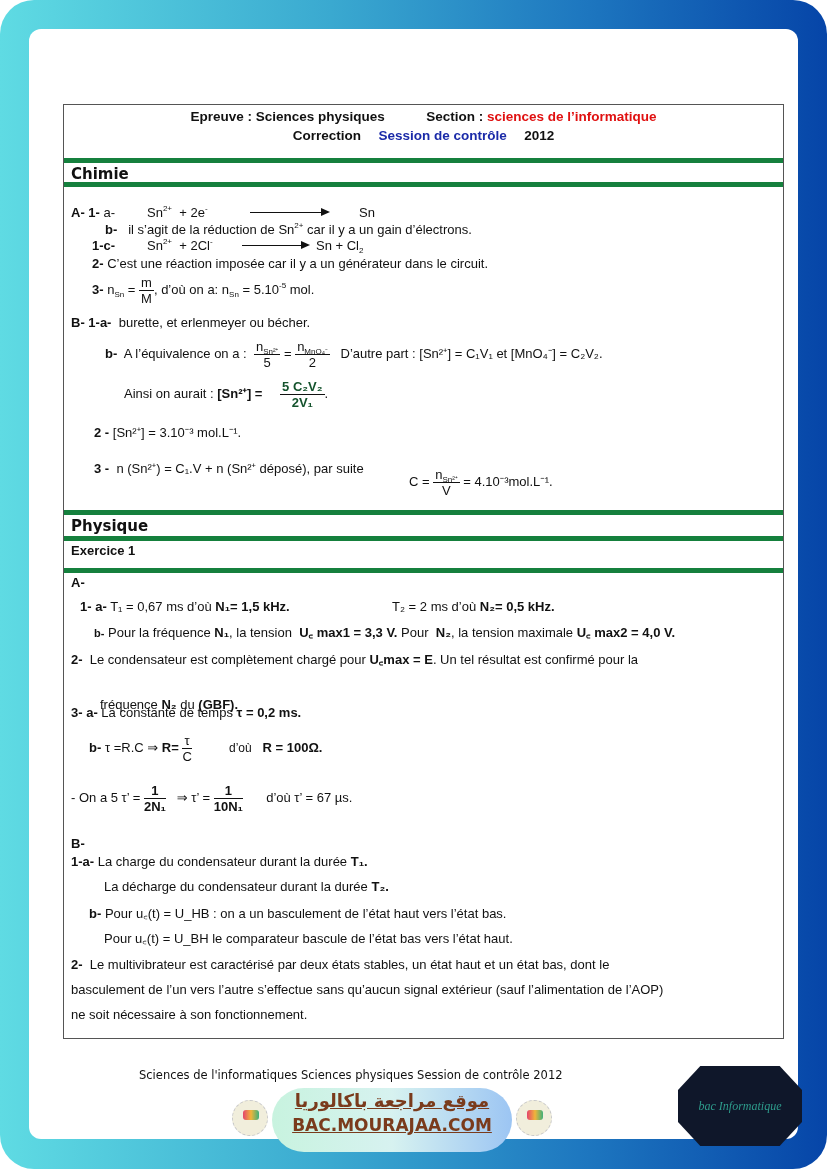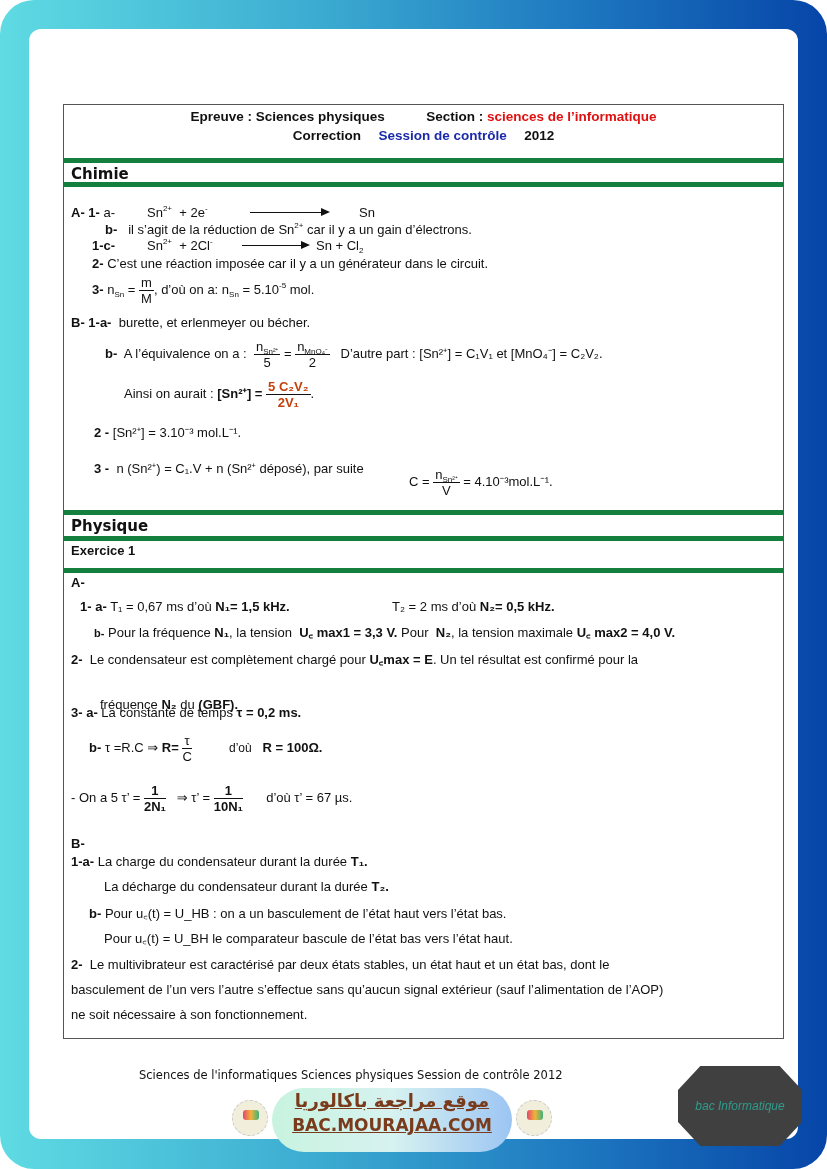--- a/index.html
+++ b/index.html
@@ -147,7 +147,7 @@
     <div class="abs" style="left:60px; top:192px;">
       <span>Ainsi on aurait :</span>
       <b>[Sn²⁺] =</b>
-      <span class="frac" style="font-weight:bold; color:#c2410c;"><span class="num">5 C₂V₂</span><span class="den">2V₁</span></span>.
+      <span class="frac" style="font-weight:bold; color:#14532d;margin-left:14px;"><span class="num">5 C₂V₂</span><span class="den">2V₁</span></span>.
     </div>
 
     <div class="abs" style="left:30px; top:238px;">

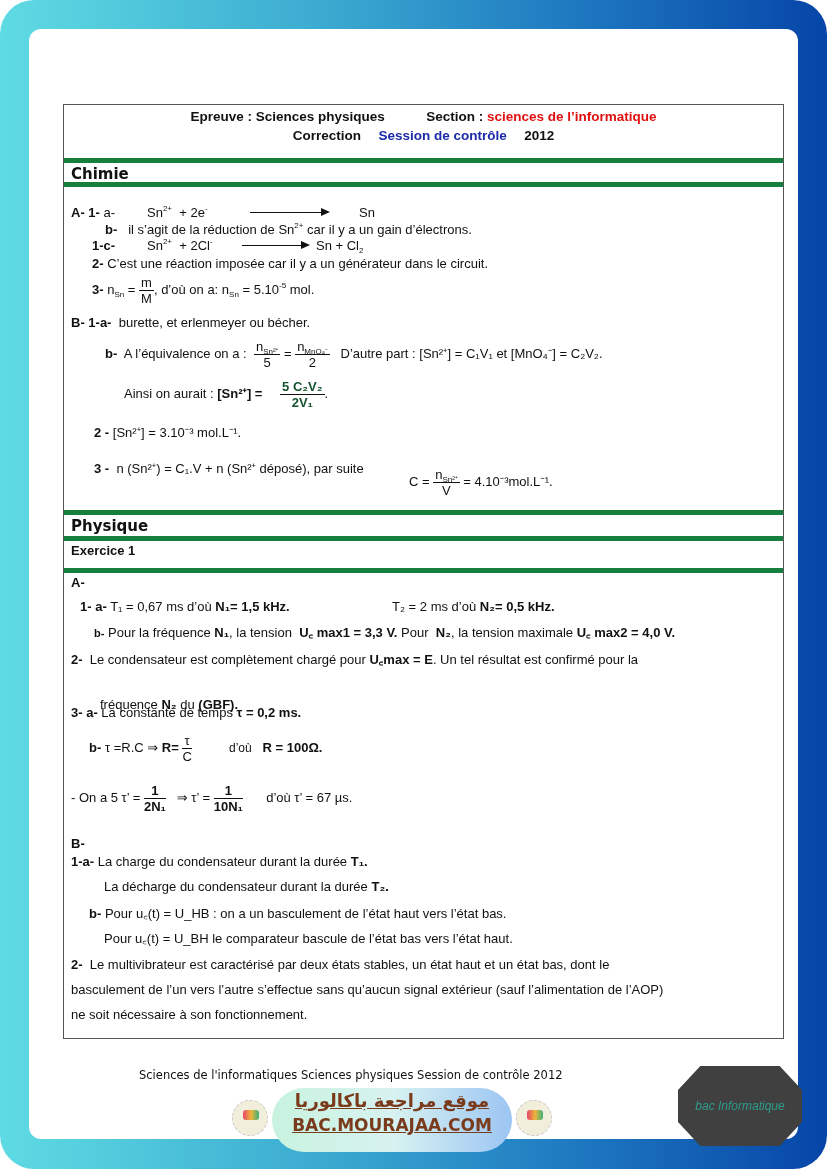--- a/index.html
+++ b/index.html
@@ -55,10 +55,10 @@
   .logo-circle::before { content: ""; position: absolute; left: 10px; top: 9px; width: 16px; height: 10px; background: linear-gradient(90deg,#e5446d,#f0b43a,#3fb07a); border-radius: 3px; }
   .bac-badge {
     position: absolute; left: 678px; top: 1066px; width: 124px; height: 80px;
-    background: #404040;
+    background: #0f172a;
     clip-path: polygon(18% 0, 82% 0, 100% 30%, 100% 70%, 82% 100%, 18% 100%, 0 70%, 0 30%);
     display: flex; align-items: center; justify-content: center;
-    font-family: Liberation Sans, sans-serif; font-style: italic; font-size: 12px; color: #2e9c8c; text-align: center;
+    font-family: Liberation Serif, serif; font-style: italic; font-size: 12px; color: #2e9c8c; text-align: center;
   }
 </style>
 </head>

